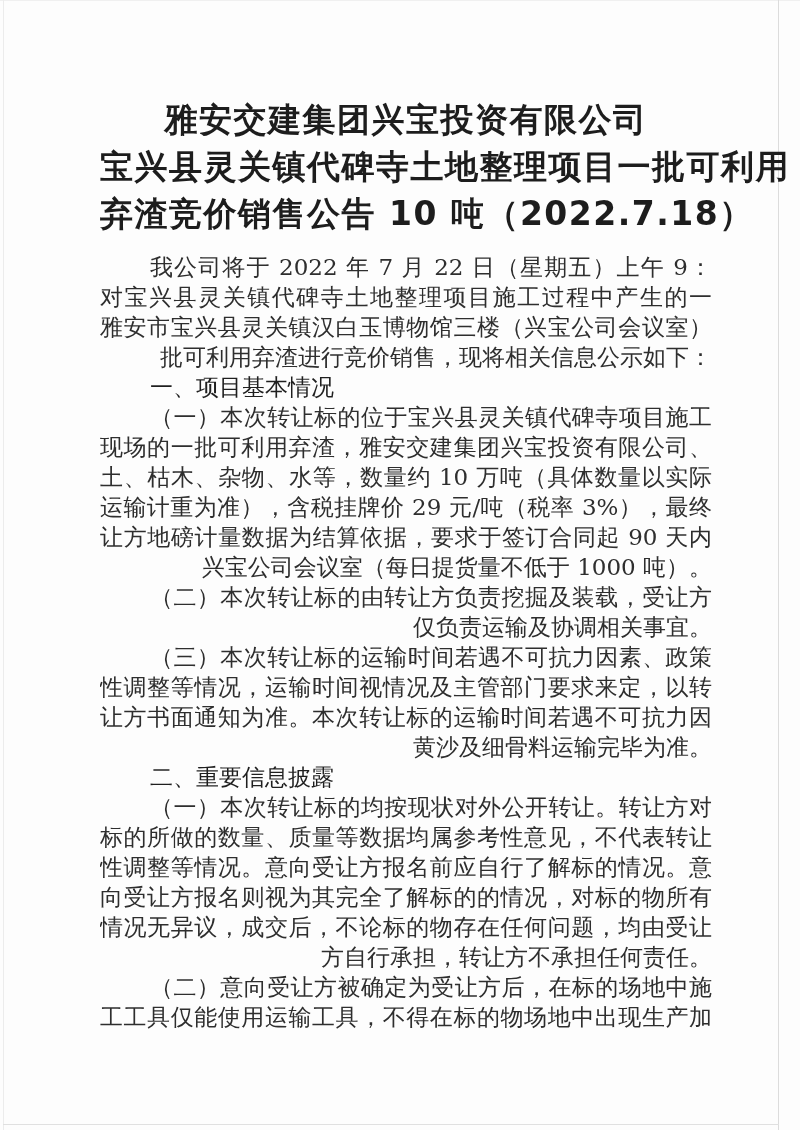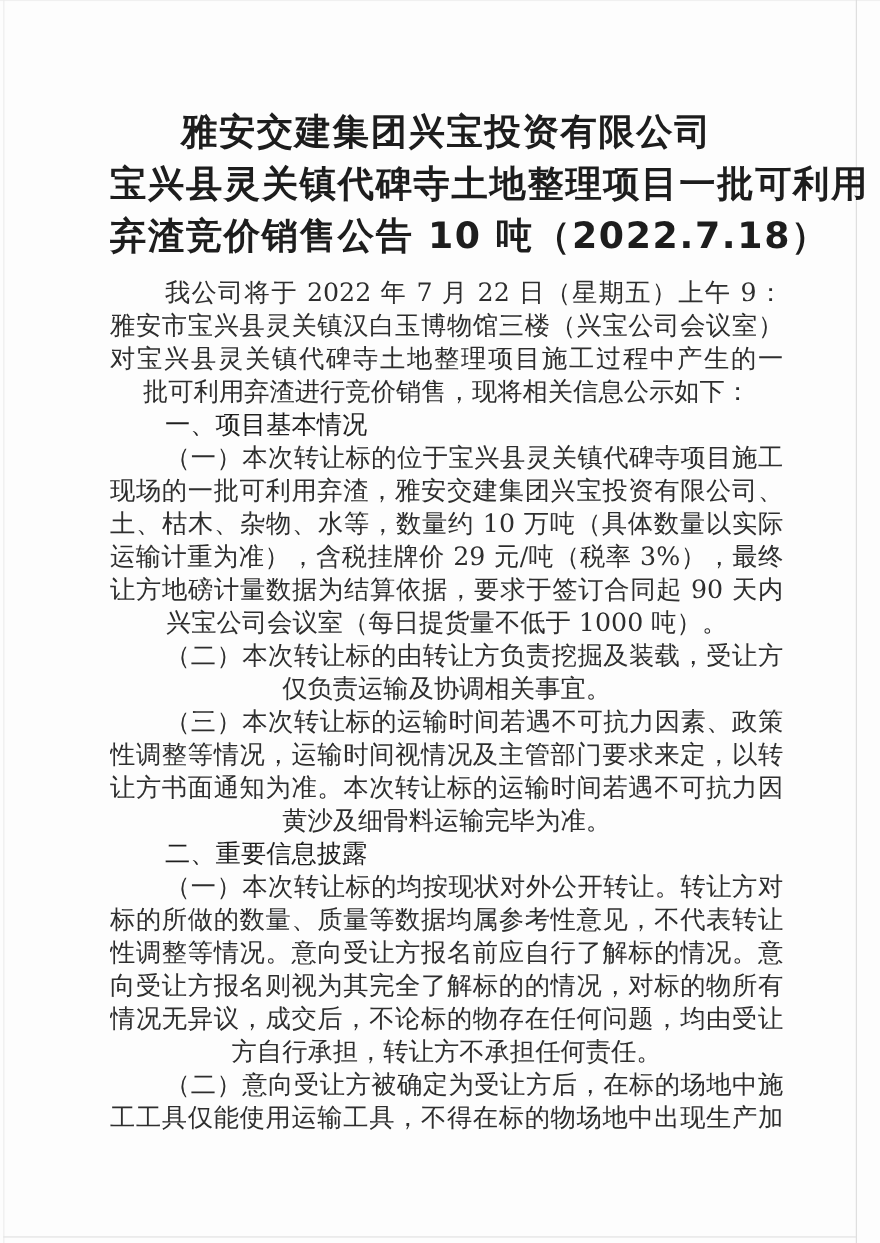--- a/index.html
+++ b/index.html
@@ -87,8 +87,8 @@
 
   <div class="body-block" style="color: rgb(46, 46, 46);">
       <div class="bline fill indent">我公司将于 2022 年 7 月 22 日（星期五）上午 9：00 在</div>
+      <div class="bline fill">对宝兴县灵关镇代碑寺土地整理项目施工过程中产生的一</div>
       <div class="bline fill">雅安市宝兴县灵关镇汉白玉博物馆三楼（兴宝公司会议室）</div>
-      <div class="bline fill">对宝兴县灵关镇代碑寺土地整理项目施工过程中产生的一</div>
       <div class="bline">批可利用弃渣进行竞价销售，现将相关信息公示如下：</div>
       <div class="bline heading">一、项目基本情况</div>
       <div class="bline fill indent">（一）本次转让标的位于宝兴县灵关镇代碑寺项目施工</div>

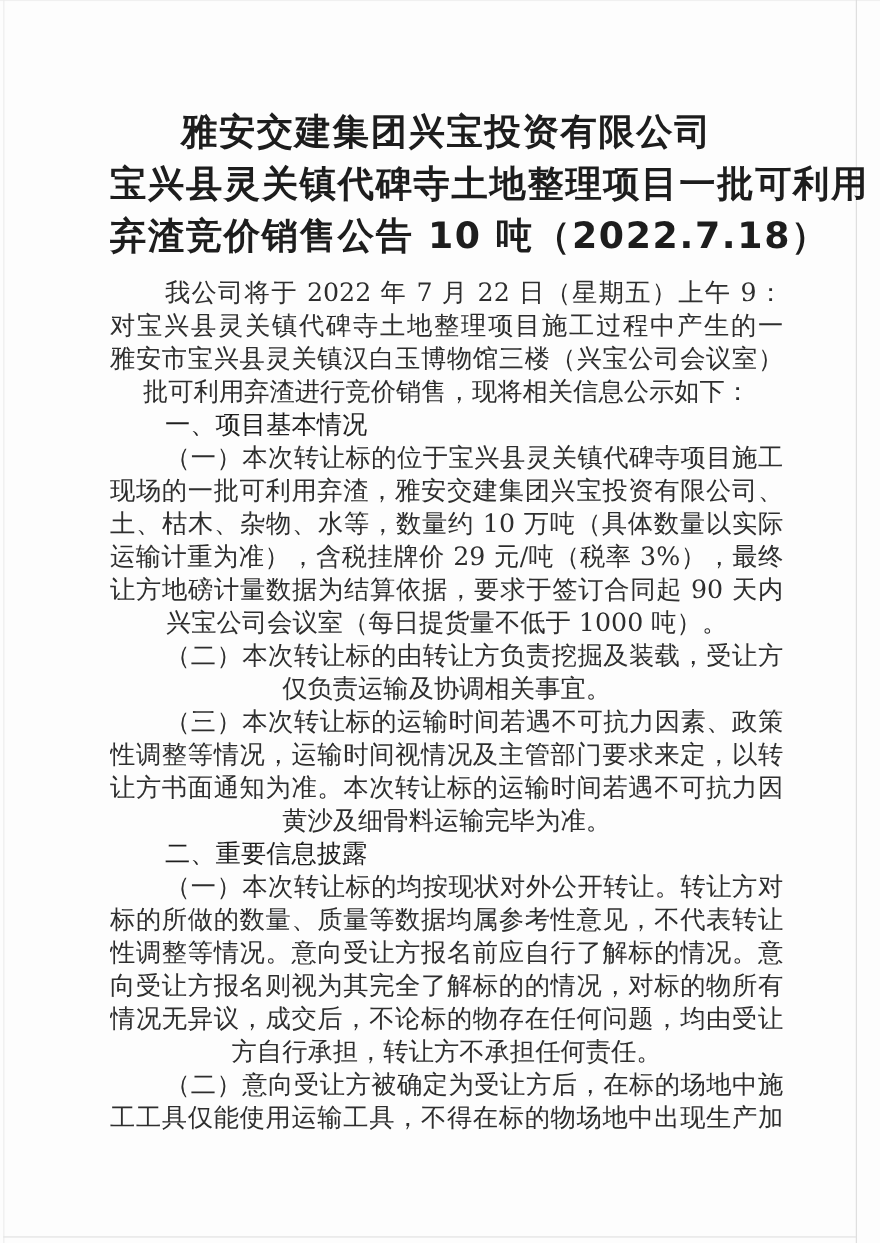--- a/index.html
+++ b/index.html
@@ -52,7 +52,7 @@
     height: 30px;
     line-height: 30px;
     overflow: hidden;
-    text-align: center;
+    text-align: right;
   }
   .bline.fill {
     text-align: justify;

